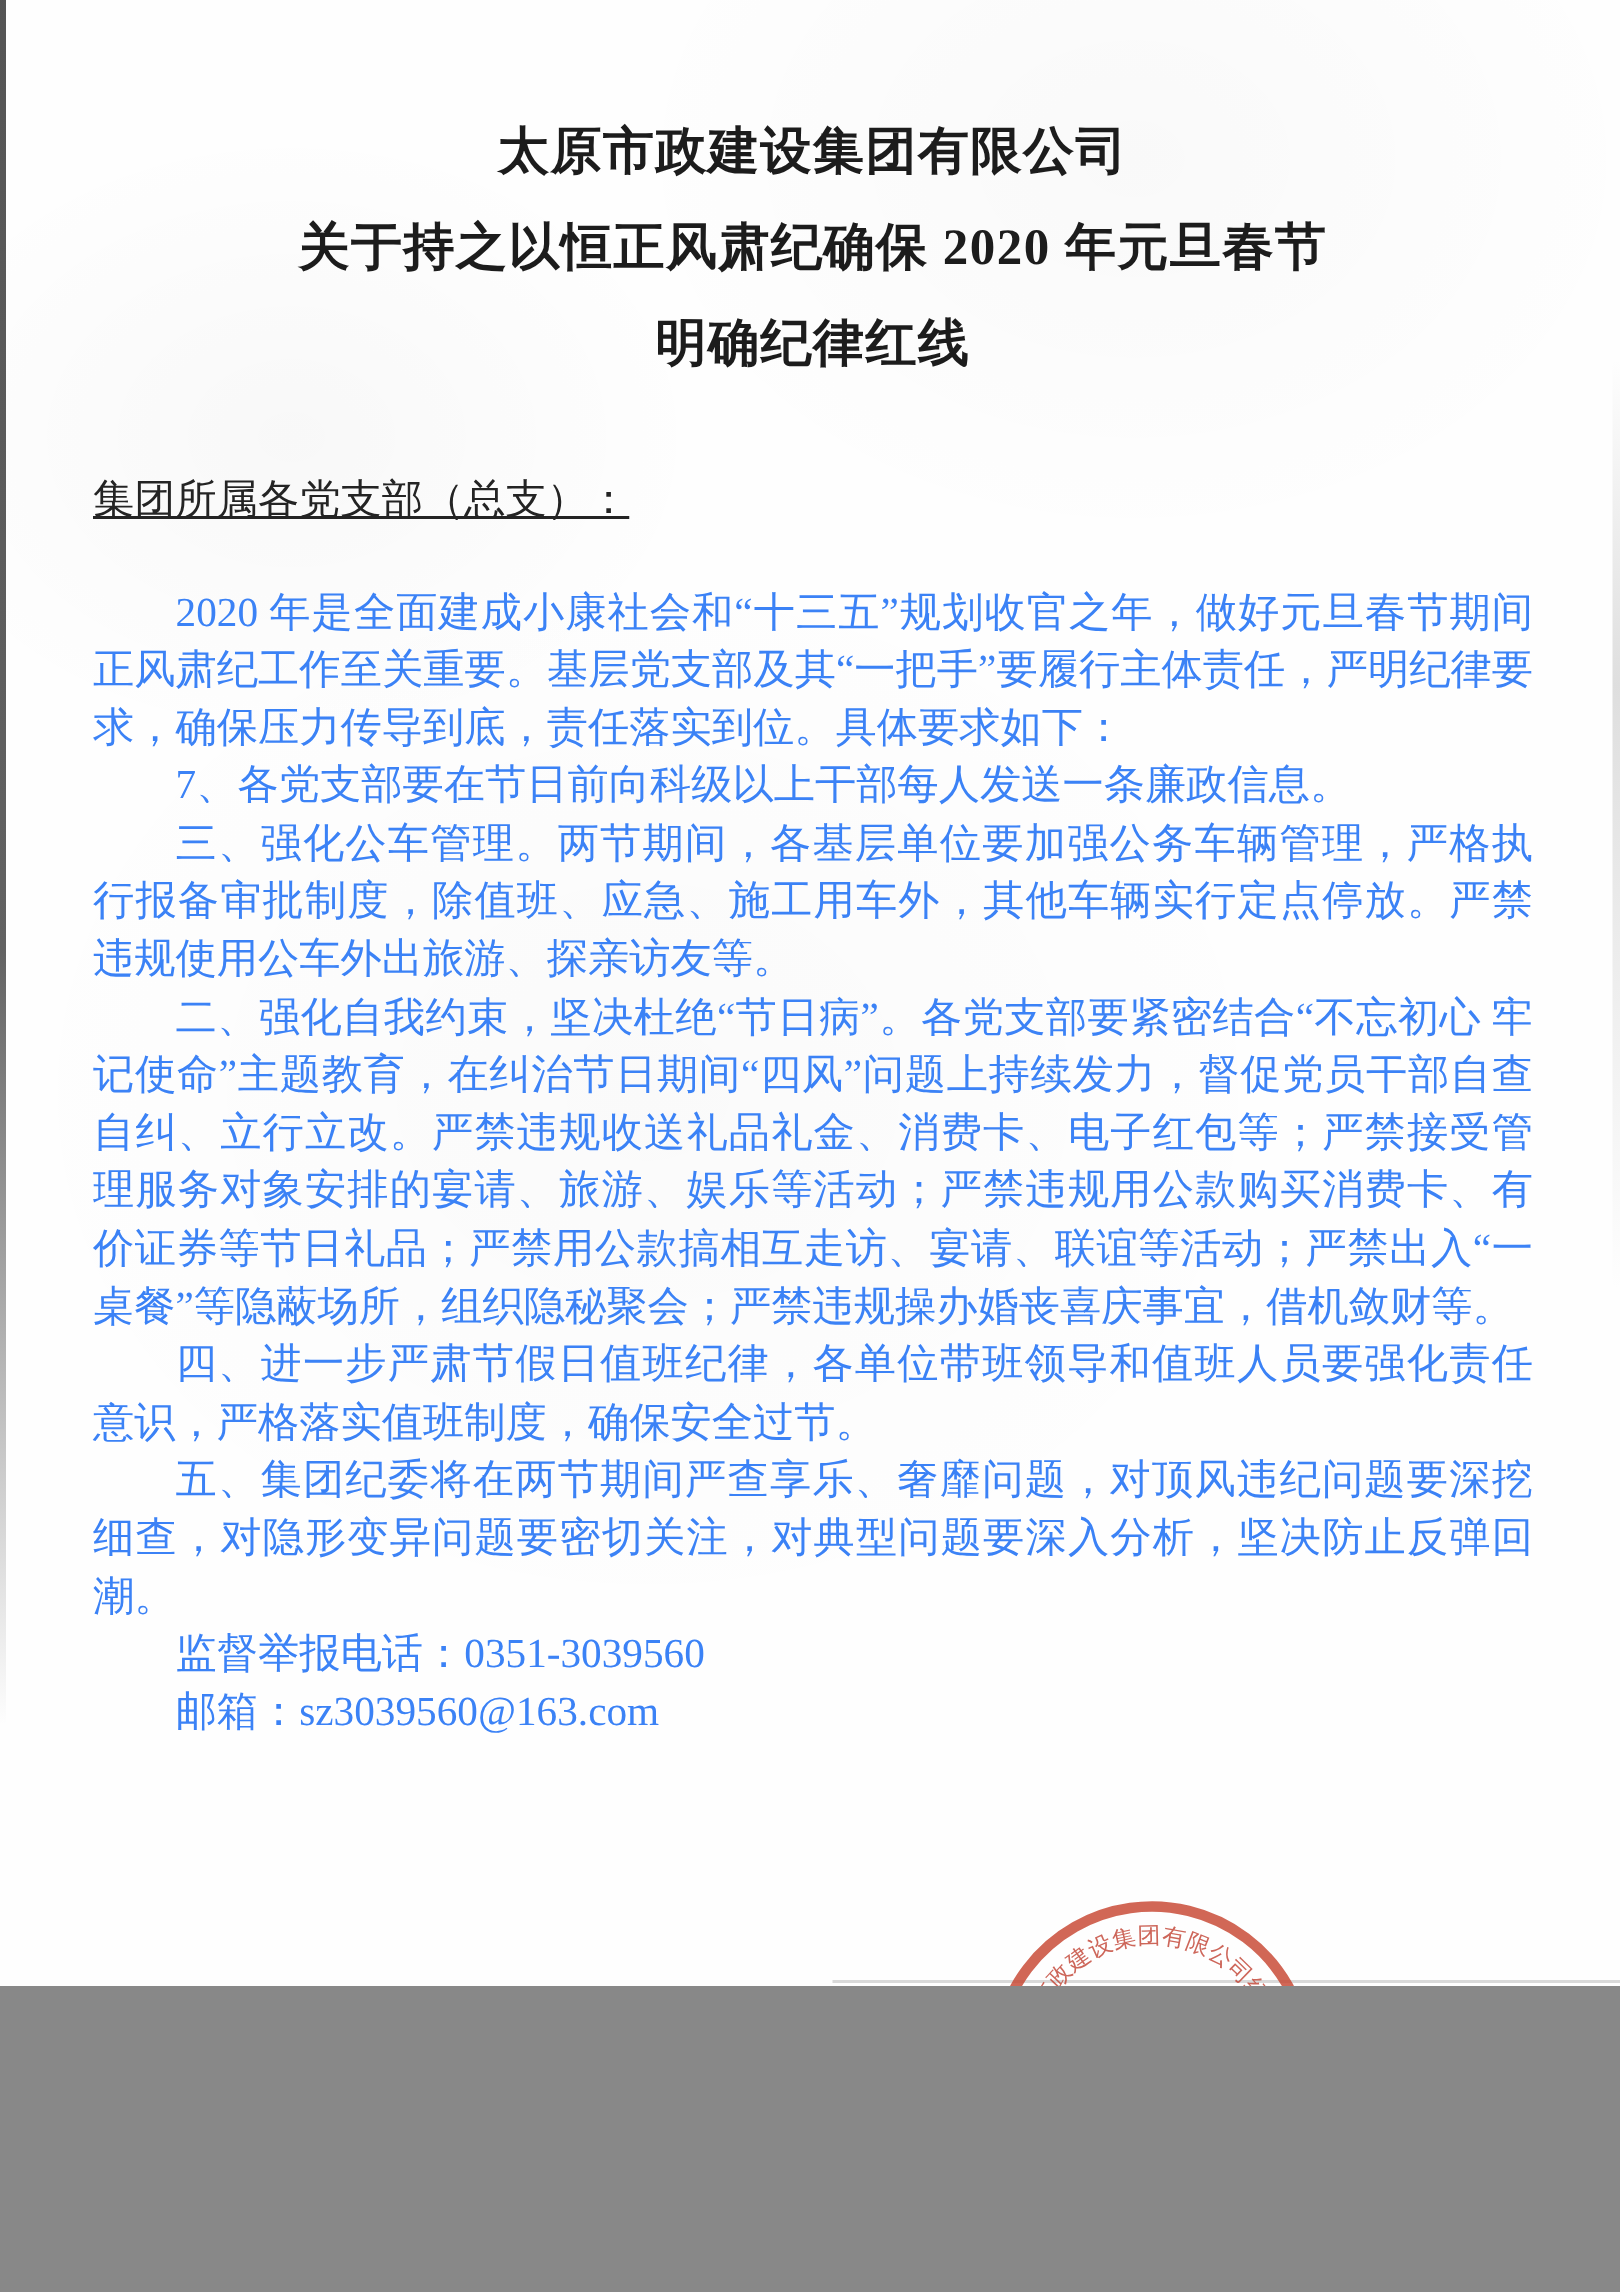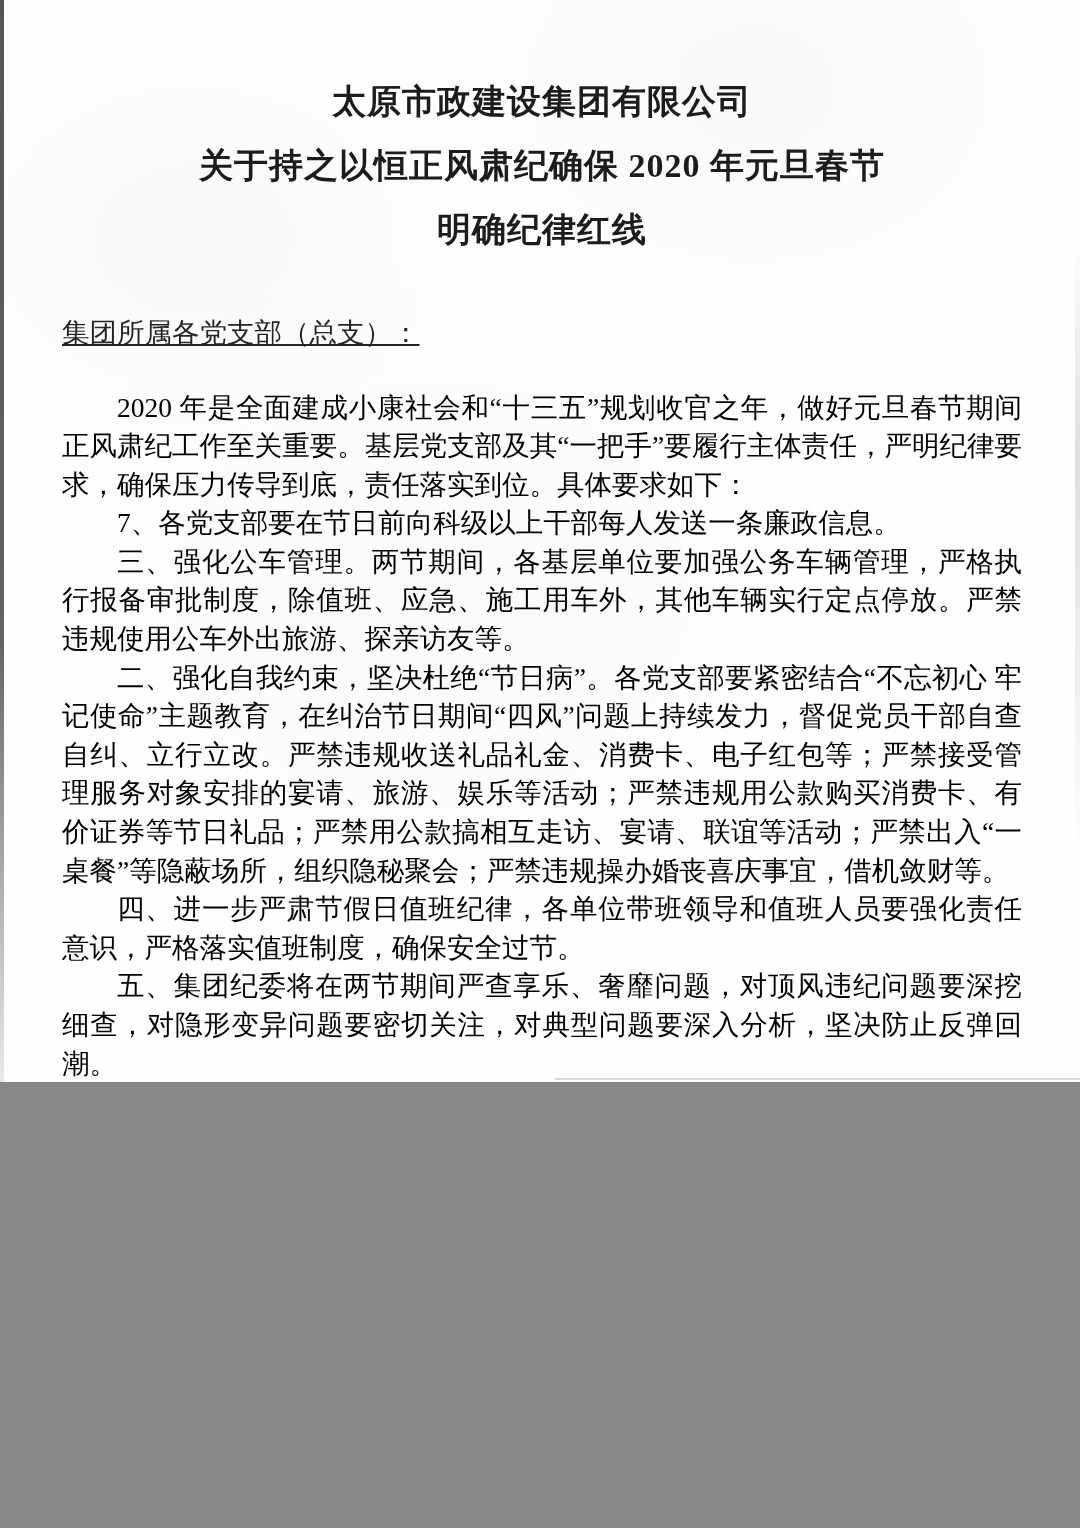--- a/index.html
+++ b/index.html
@@ -6,7 +6,7 @@
   .page {
     position: relative;
     width: 1080px;
-    height: 1082px;
+    height: 1324px;
     margin: 0 auto;
     background: #fefefe;
     overflow: hidden;

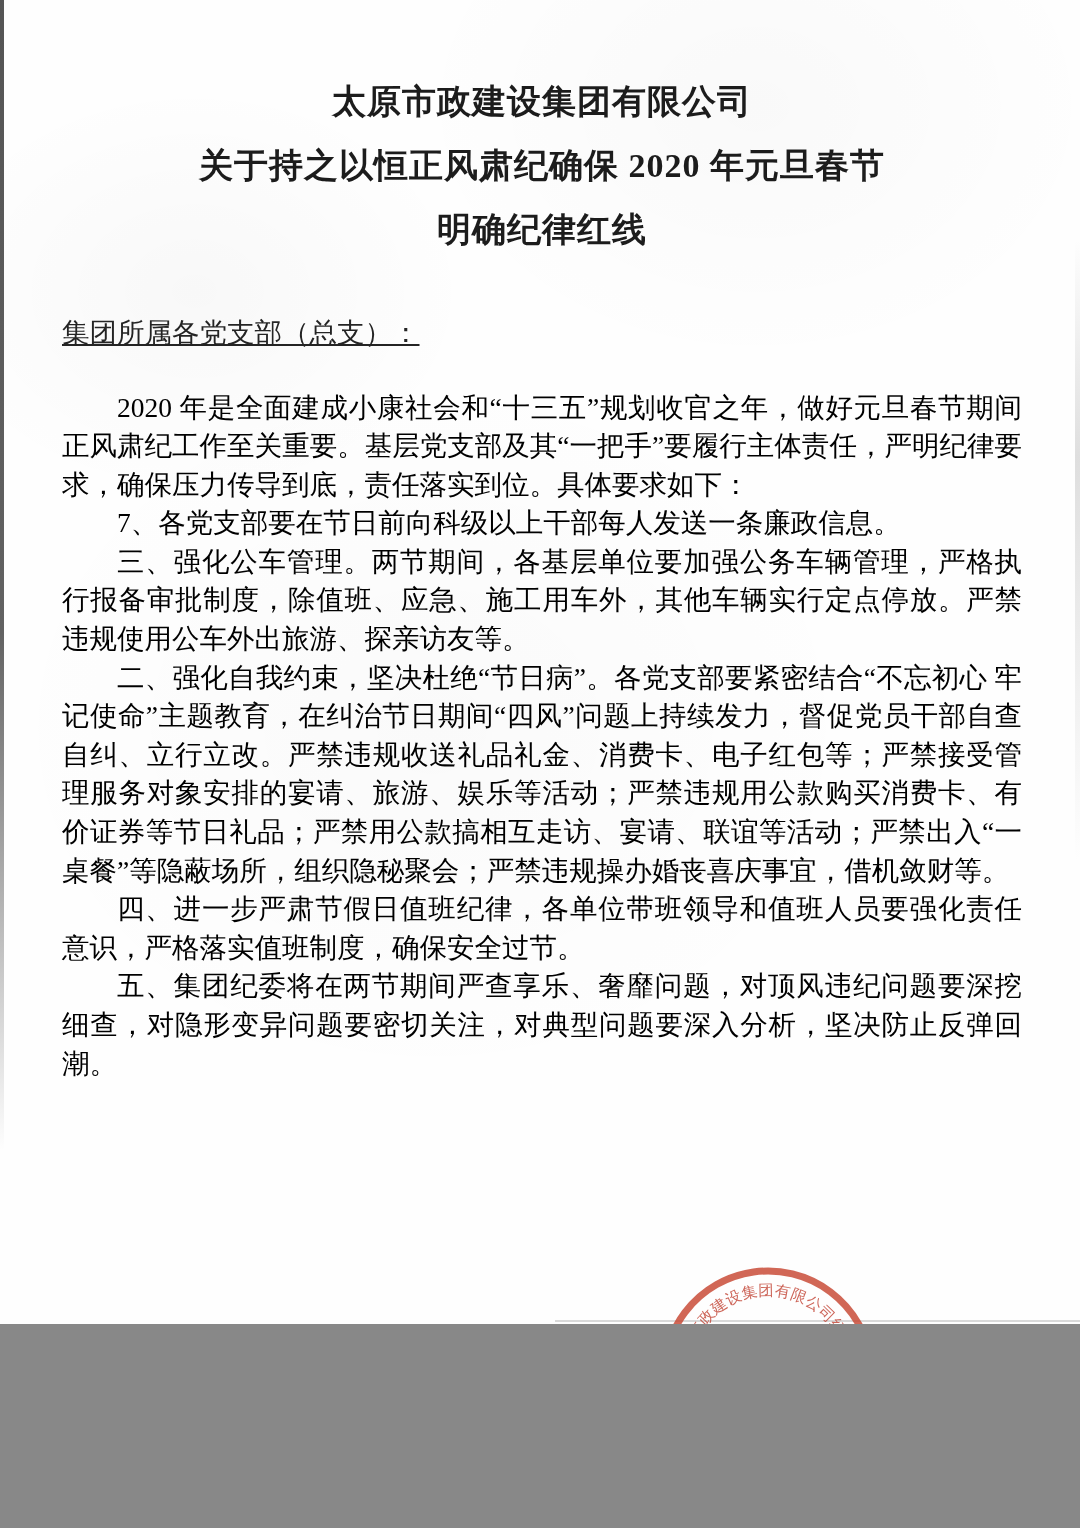--- a/index.html
+++ b/index.html
@@ -63,7 +63,7 @@
     line-height: 38.6px;
     text-align: justify;
     text-indent: 2em;
-    color: #000000;
+    color: #3b82f6;
   }
   .contact { margin-top: 0; }
   .contact .para { text-align: left; }

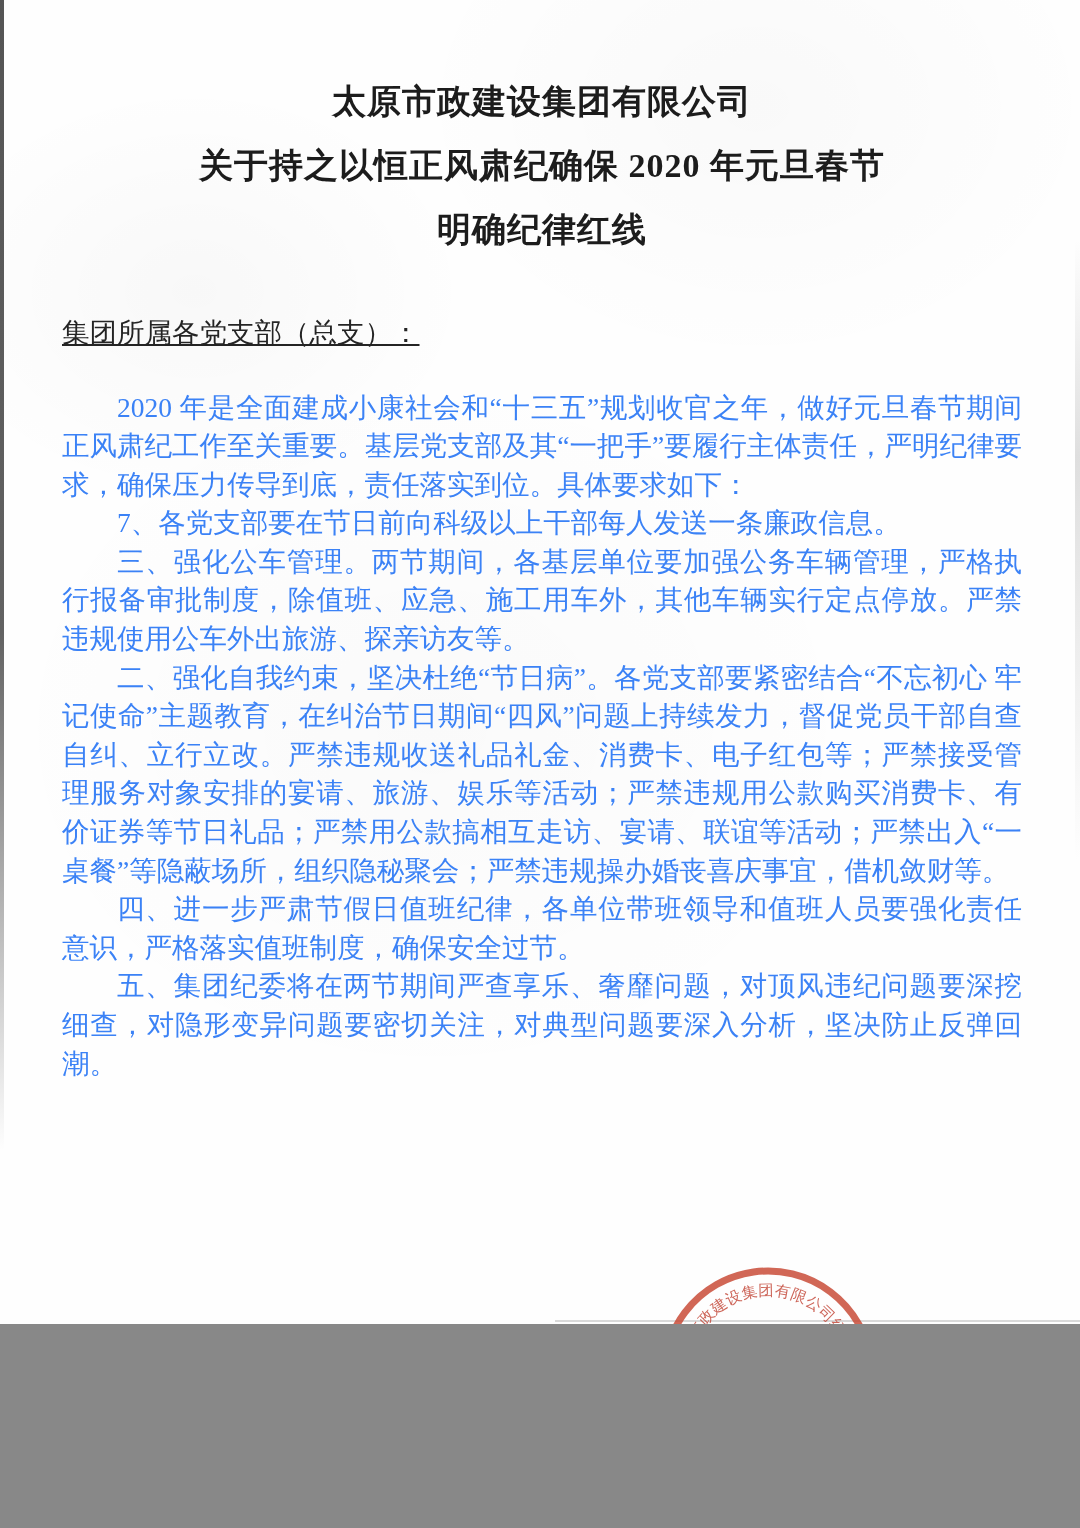--- a/index.html
+++ b/index.html
@@ -115,6 +115,10 @@
       <p class="para">四、进一步严肃节假日值班纪律，各单位带班领导和值班人员要强化责任意识，严格落实值班制度，确保安全过节。</p>
       <p class="para">五、集团纪委将在两节期间严查享乐、奢靡问题，对顶风违纪问题要深挖细查，对隐形变异问题要密切关注，对典型问题要深入分析，坚决防止反弹回潮。</p>
 
+      <div class="contact">
+        <p class="para">监督举报电话：0351-3039560</p>
+        <p class="para">邮箱：sz3039560@163.com</p>
+      </div>
     </div>
 
   </div>

